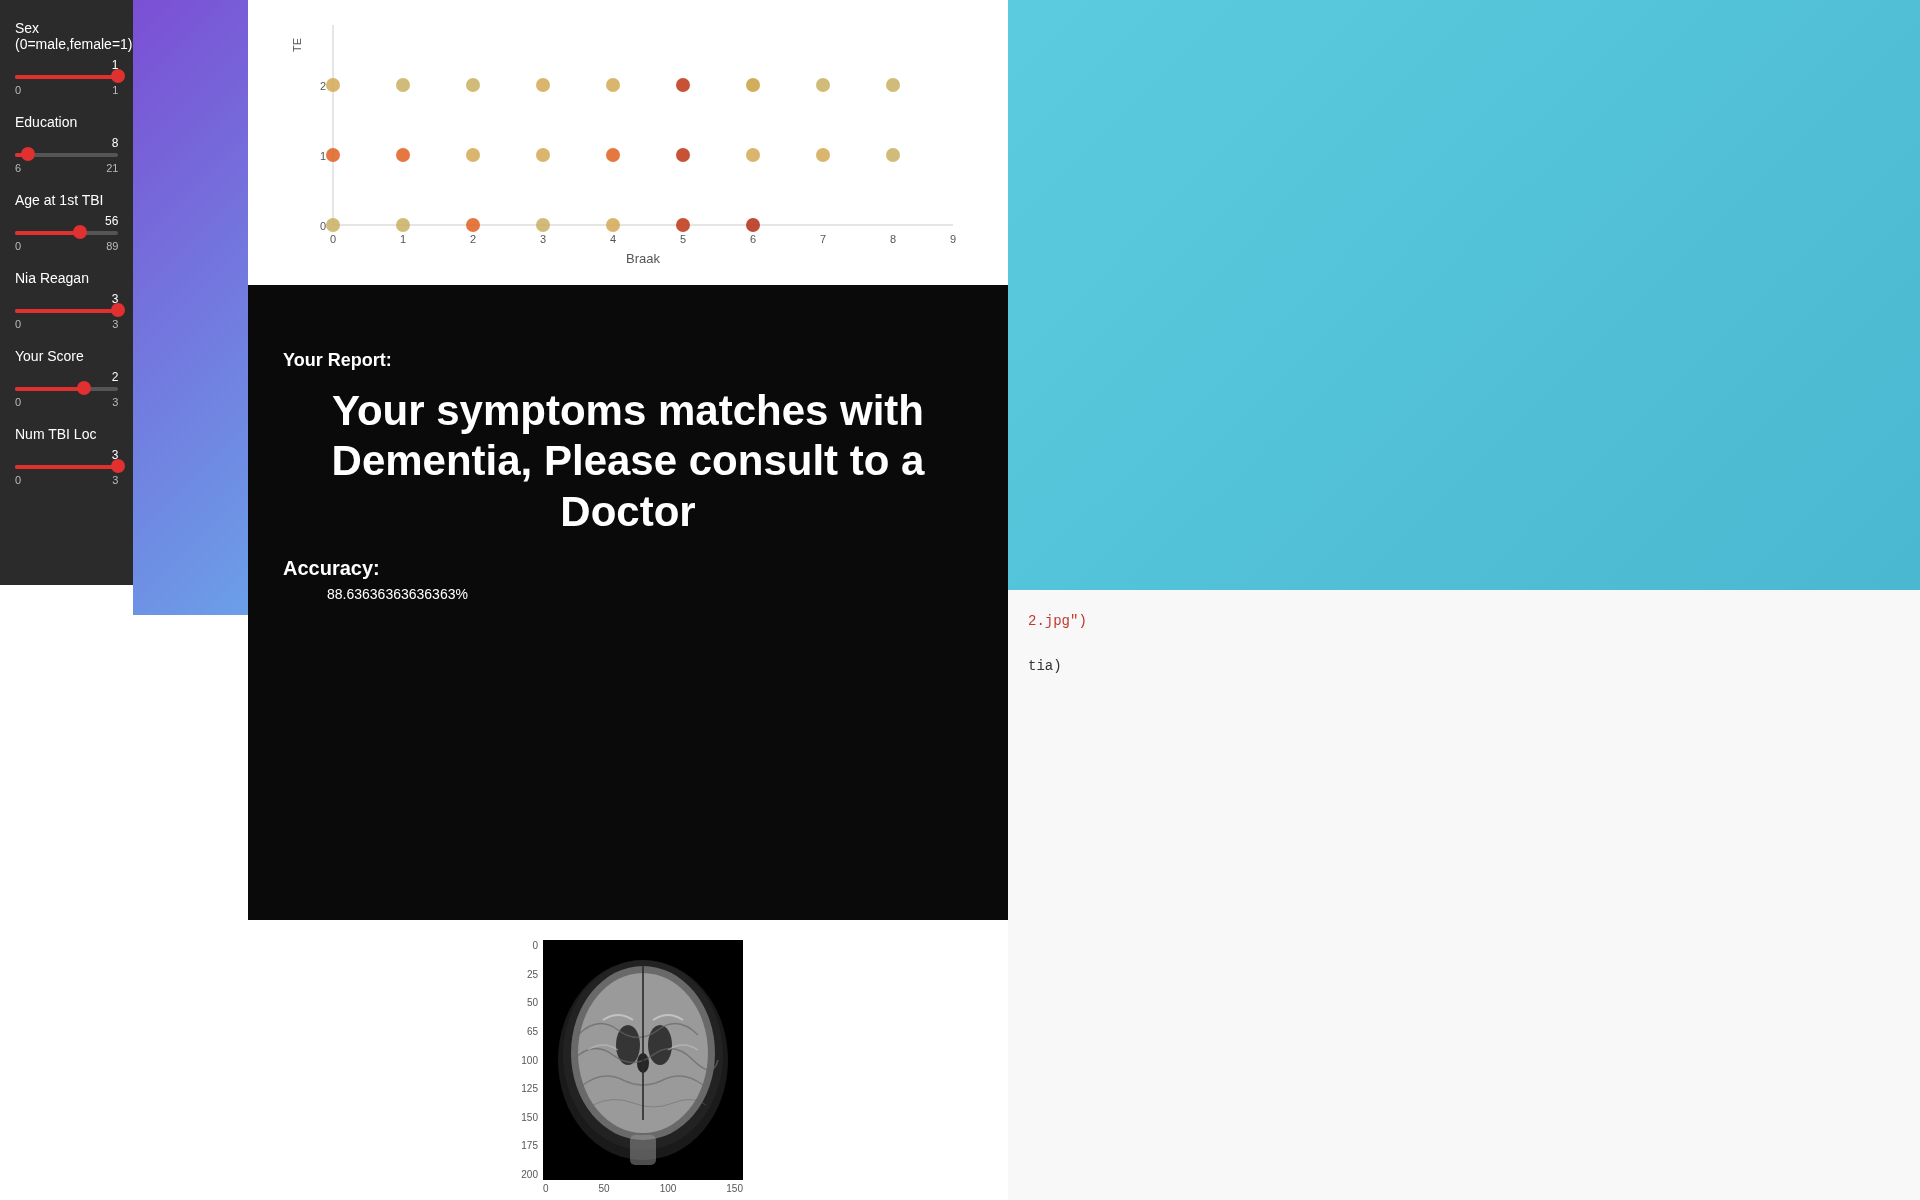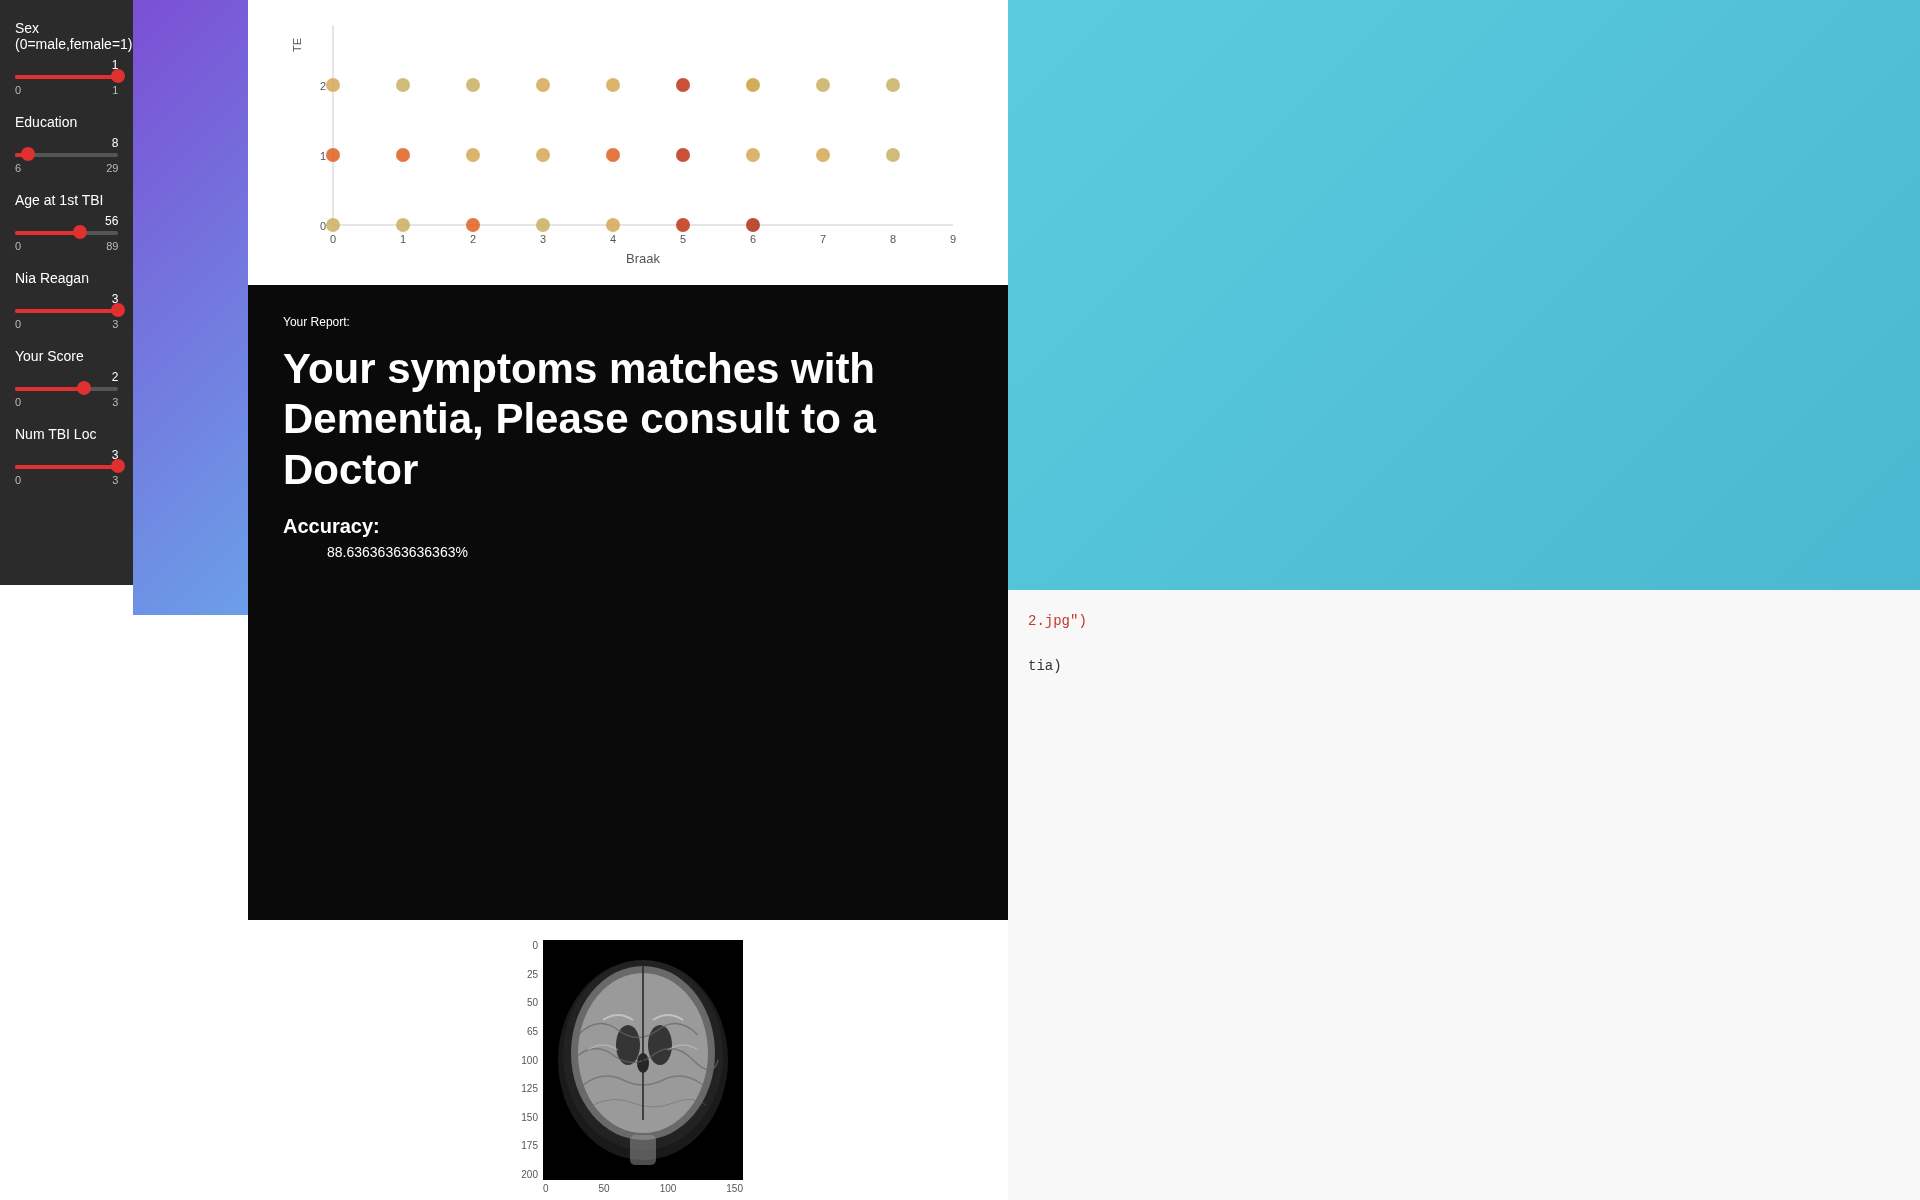--- a/index.html
+++ b/index.html
@@ -229,7 +229,7 @@
       </div>
       <div class="slider-range-row">
         <span>6</span>
-        <span>29</span>
+        <span>21</span>
       </div>
     </div>
 

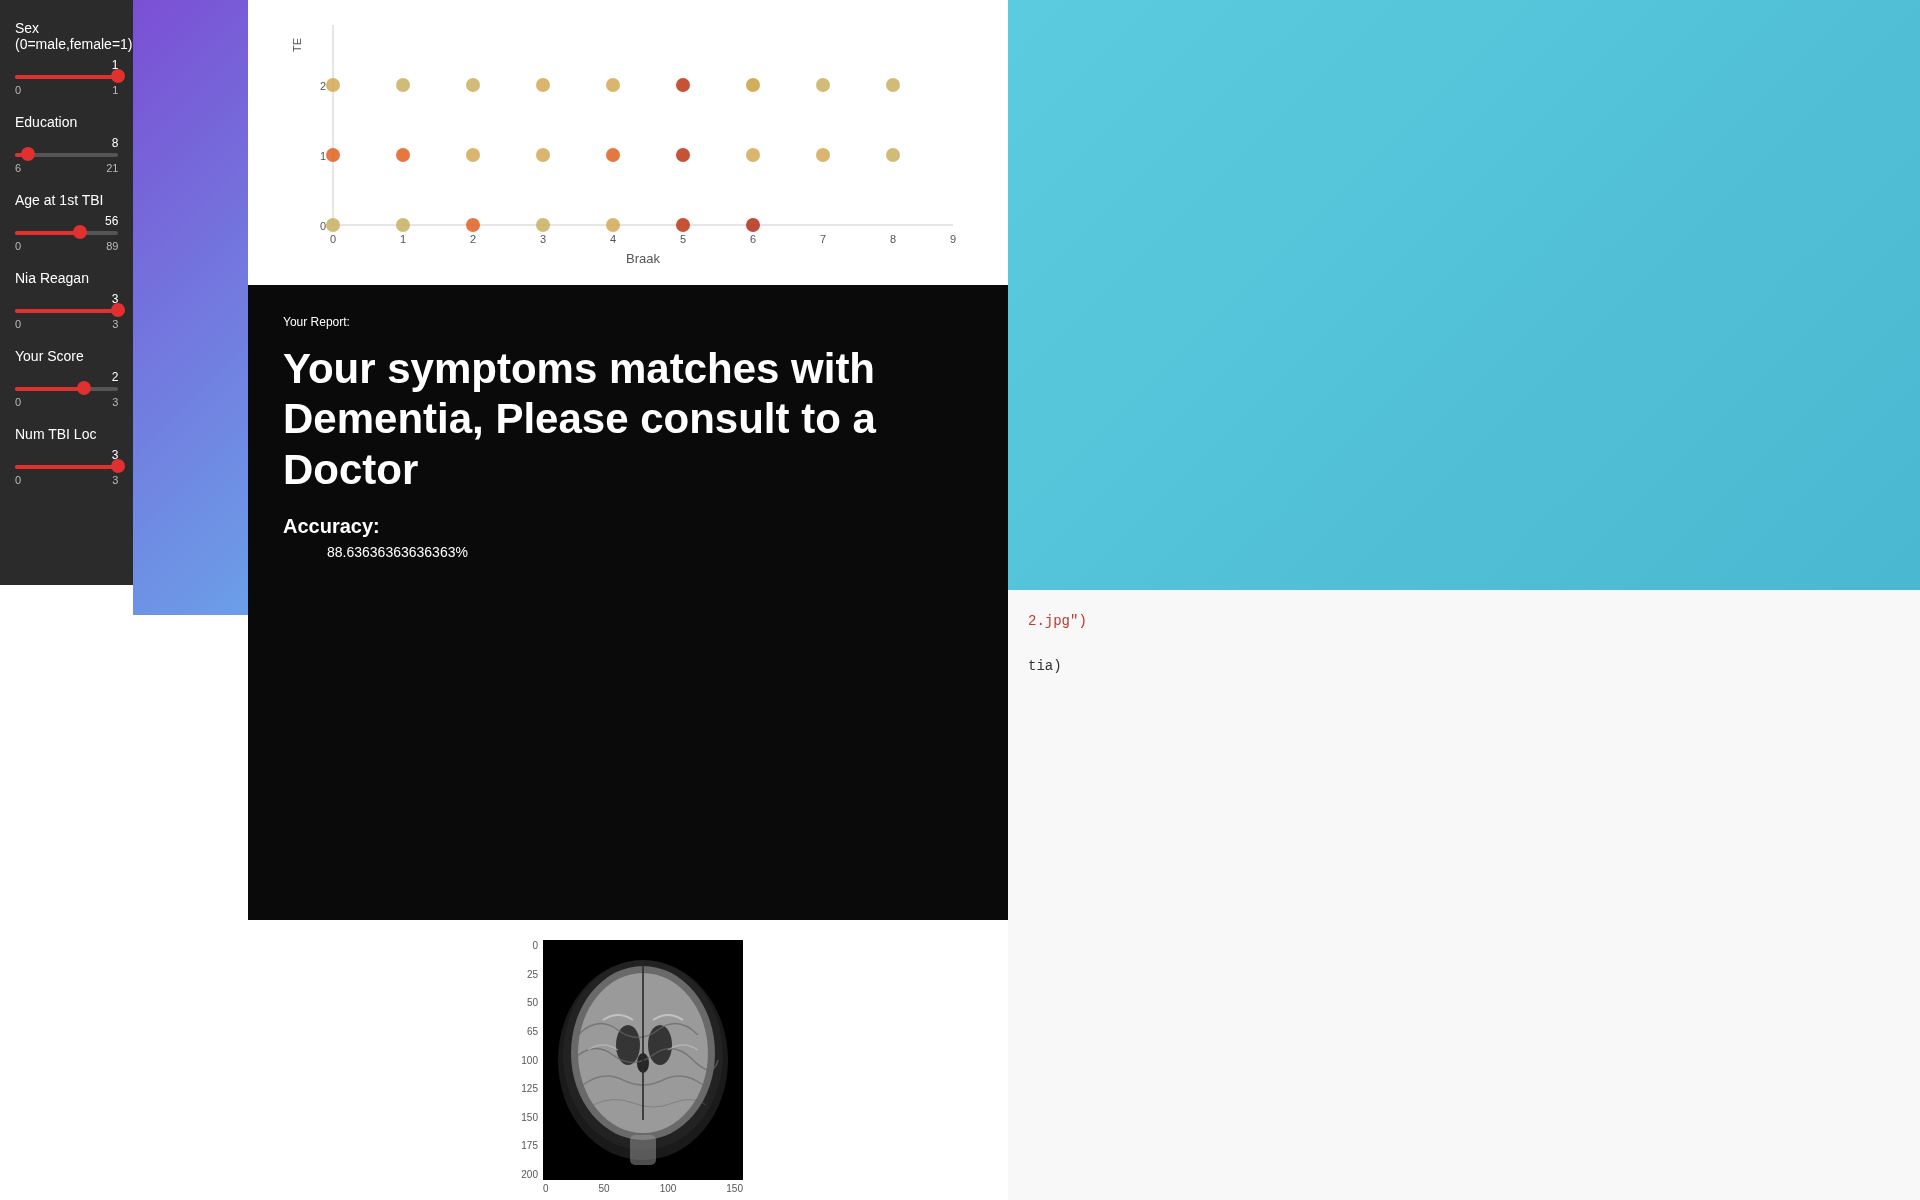--- a/index.html
+++ b/index.html
@@ -119,10 +119,11 @@
       color: #fff;
     }
     .report-subtitle {
-      font-size: 12px;
-      font-weight: 400;
+      font-size: 18px;
+      font-weight: 700;
       color: #fff;
       margin-bottom: 15px;
+      margin-top: 35px;
     }
     .report-main {
       font-size: 42px;

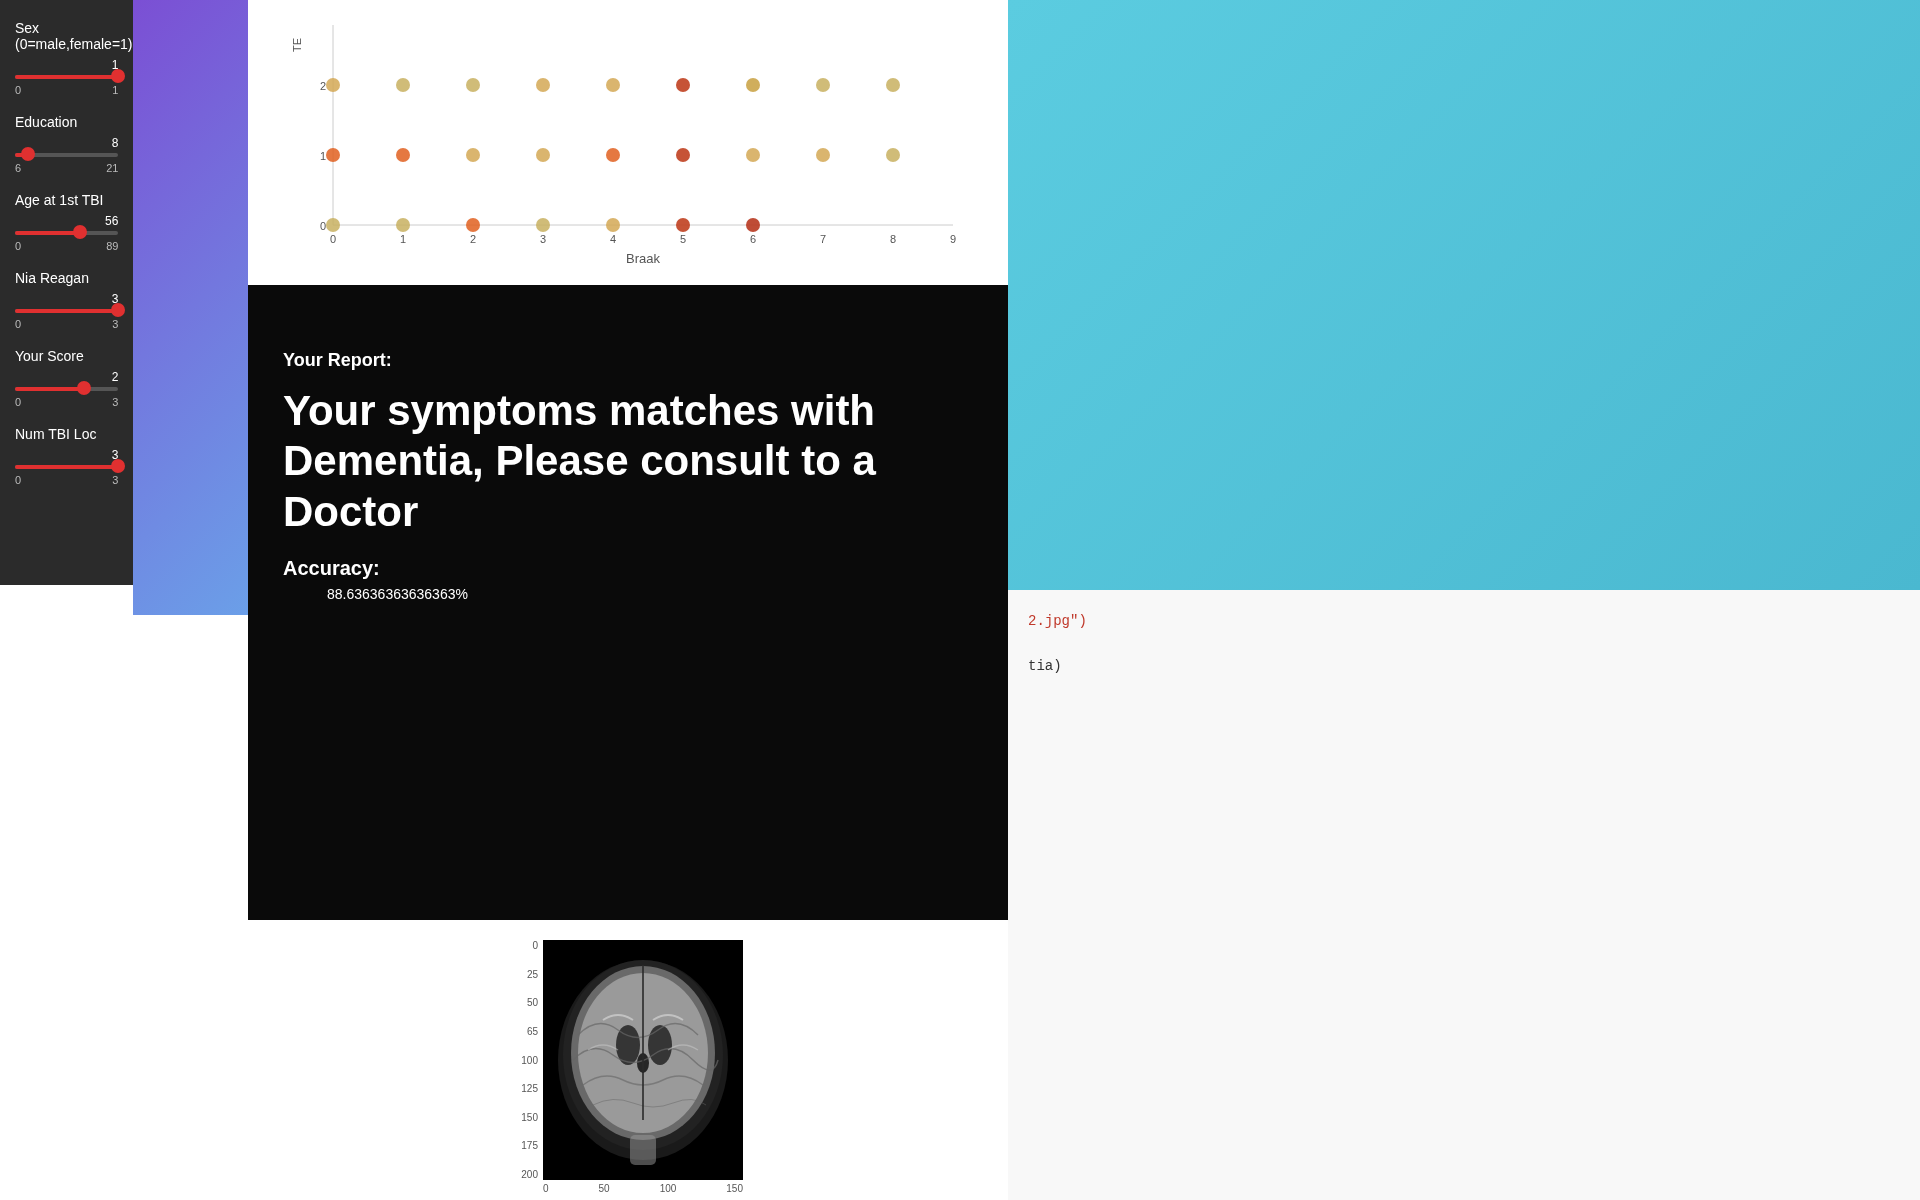--- a/index.html
+++ b/index.html
@@ -131,6 +131,7 @@
       color: #fff;
       line-height: 1.2;
       margin-bottom: 20px;
+      text-align: center;
     }
     .accuracy-label {
       font-size: 20px;

